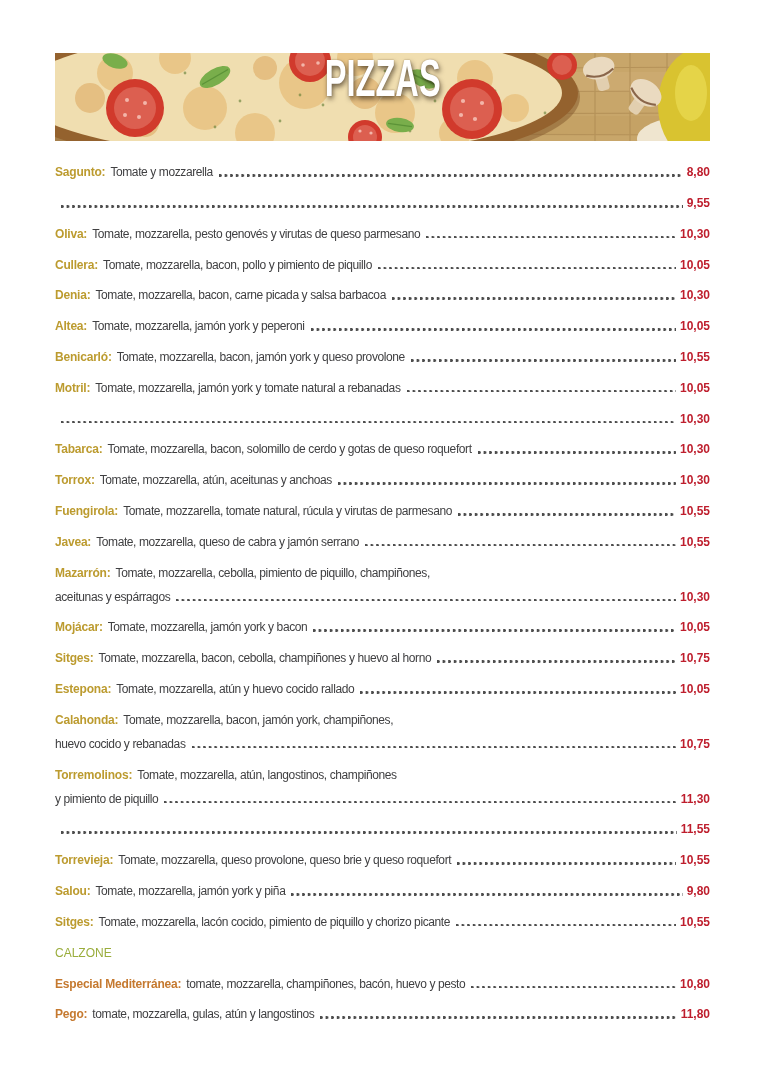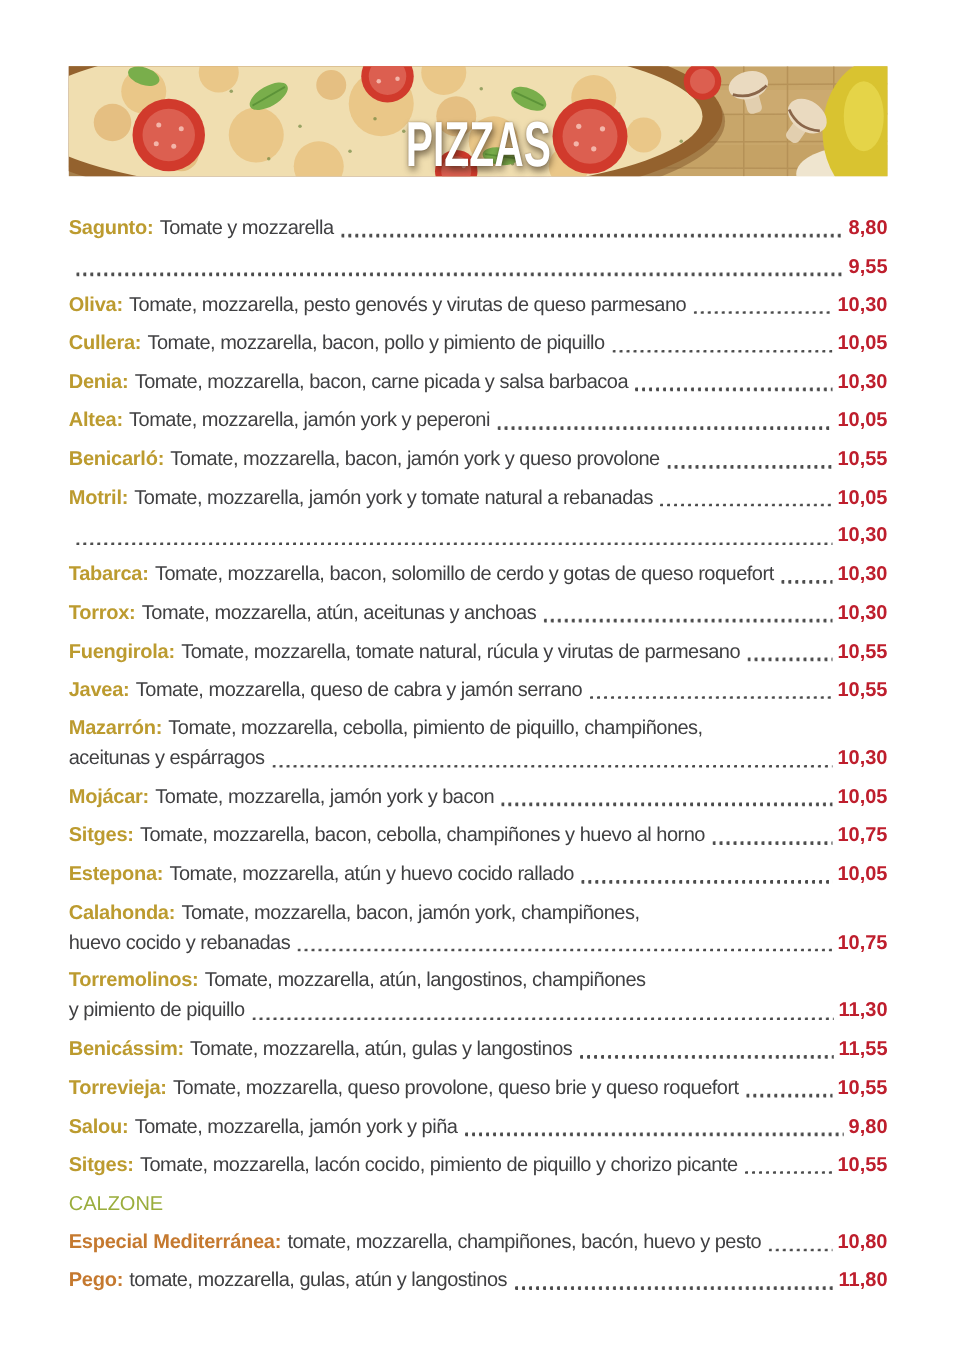--- a/index.html
+++ b/index.html
@@ -11,7 +11,7 @@
   .banner { position:absolute; left:55px; top:53px; width:655px; height:88px; }
   .banner svg { display:block; width:100%; height:100%; }
   .banner-title {
-    position:absolute; inset:0; display:flex; align-items:flex-end; justify-content:center;
+    position:absolute; inset:0; display:flex; align-items:flex-start; justify-content:center;
     pointer-events:none;
   }
   .banner-title span {

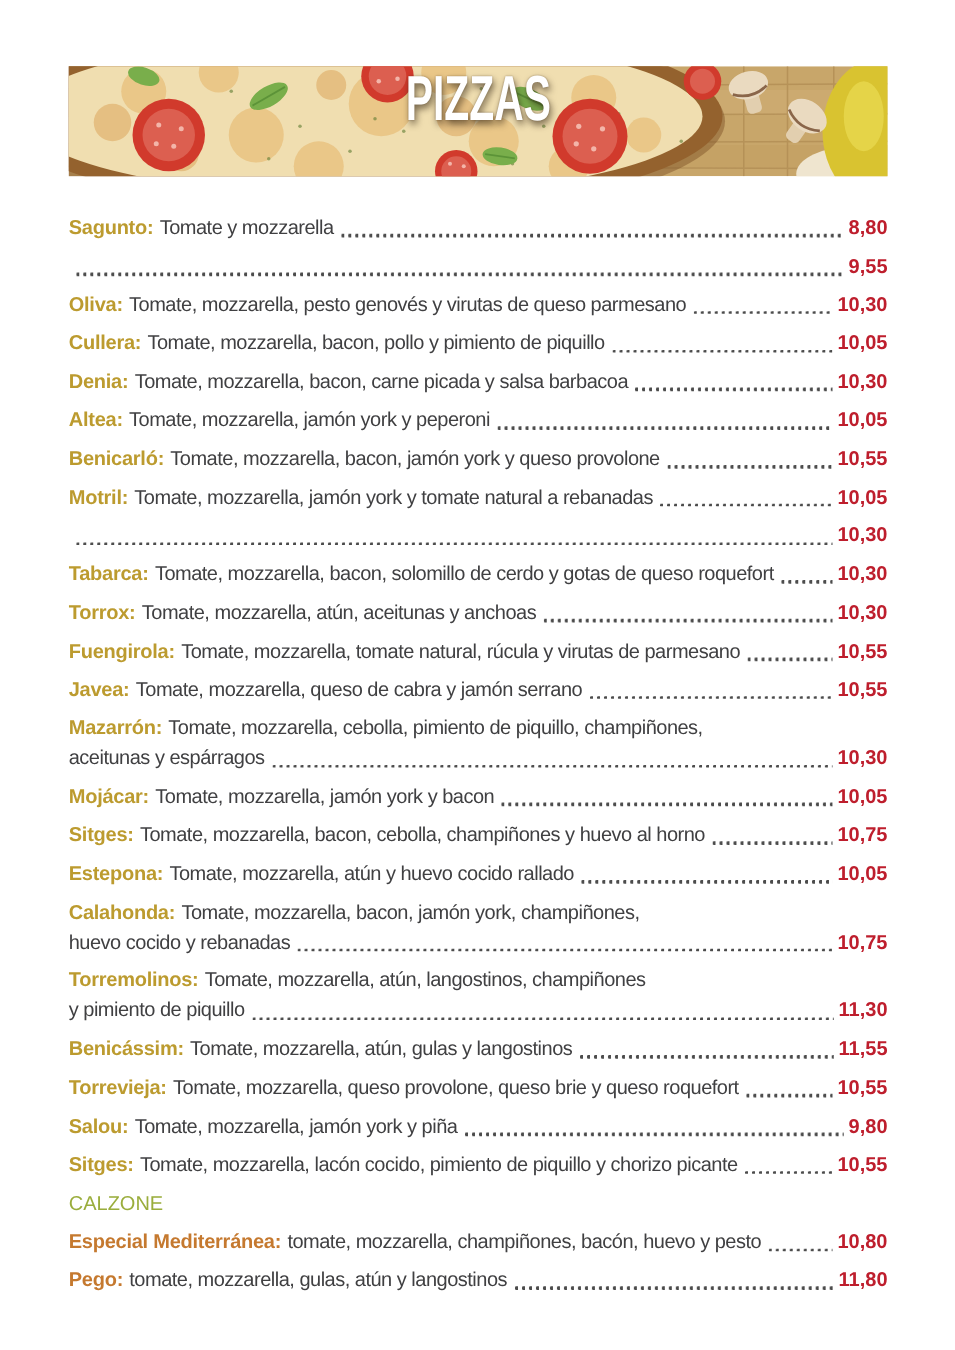--- a/index.html
+++ b/index.html
@@ -19,7 +19,7 @@
     font-weight:bold; font-size:51px; line-height:1; color:var(--c-banner-text,#ffffff);
     letter-spacing:0; text-shadow:2px 3px 7px rgba(45,30,15,.65), 0 0 2px rgba(70,45,20,.45);
   }
-  .menu { position:absolute; left:55px; top:161px; width:655px; font-size:16px; }
+  .menu { position:absolute; left:55px; top:148px; width:655px; font-size:12px; }
   .row { display:flex; align-items:flex-end; height:30.8px; }
   .row .text { white-space:nowrap; }
   .row span { line-height:1.05; }

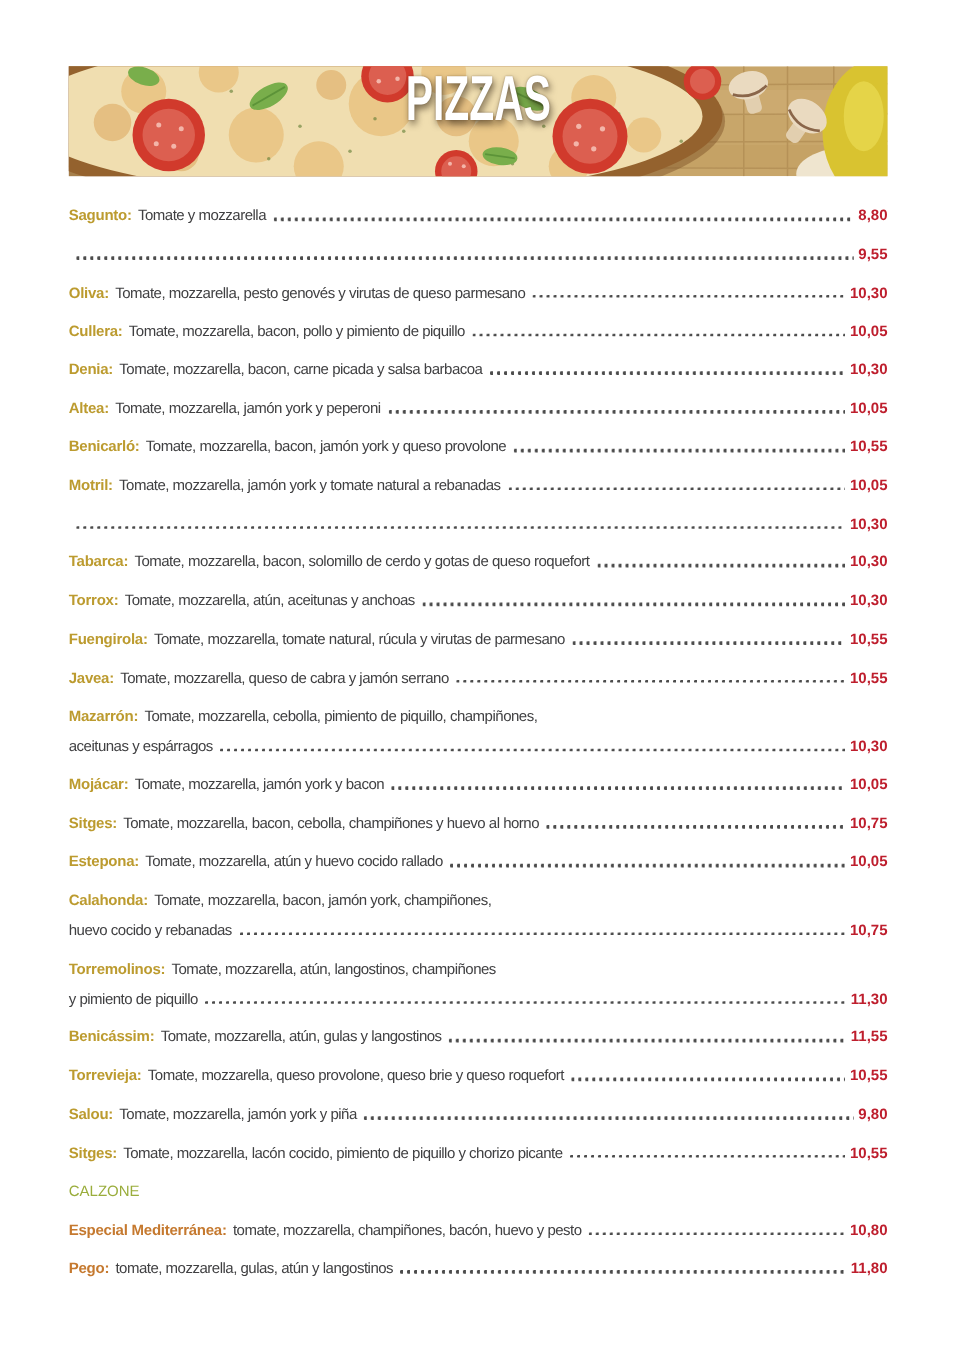--- a/index.html
+++ b/index.html
@@ -285,7 +285,6 @@
       </div>
     </div>
       <div class="row item">
-      <span class="text"><span class="item-name">Benicássim:</span><span class="item-desc">Tomate, mozzarella, atún, gulas y langostinos</span></span>
       <span class="leader"></span>
       <span class="item-price">11,55</span>
     </div>

